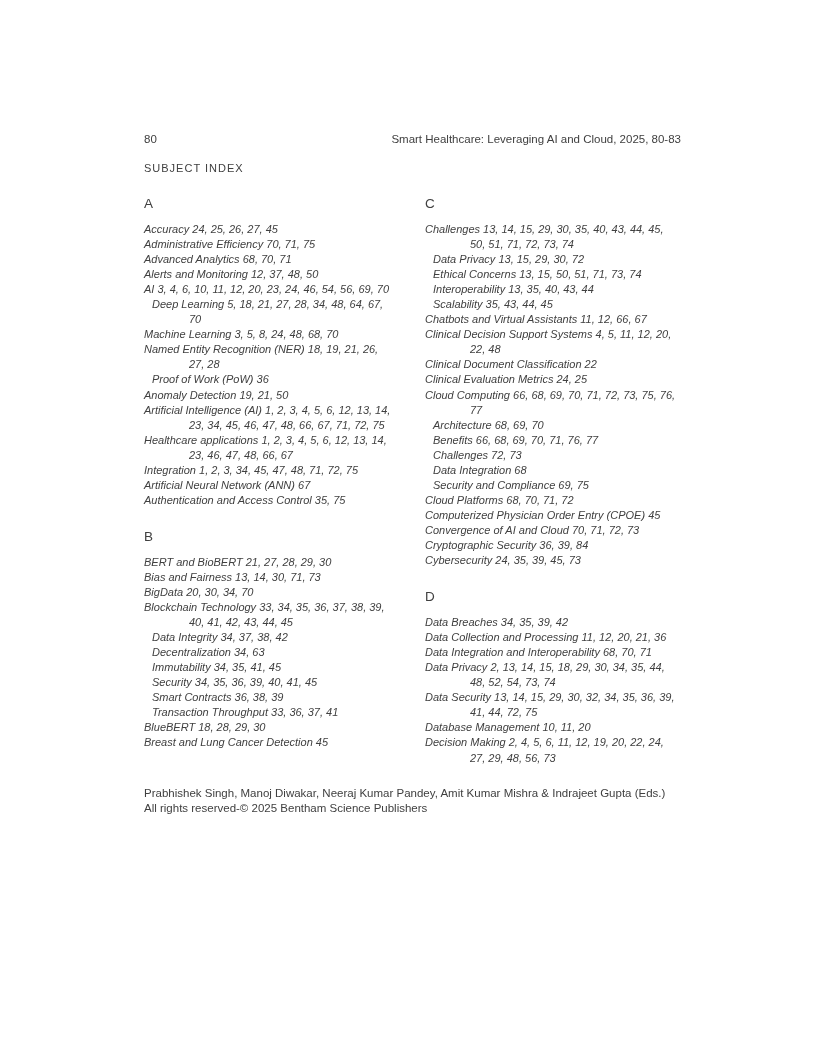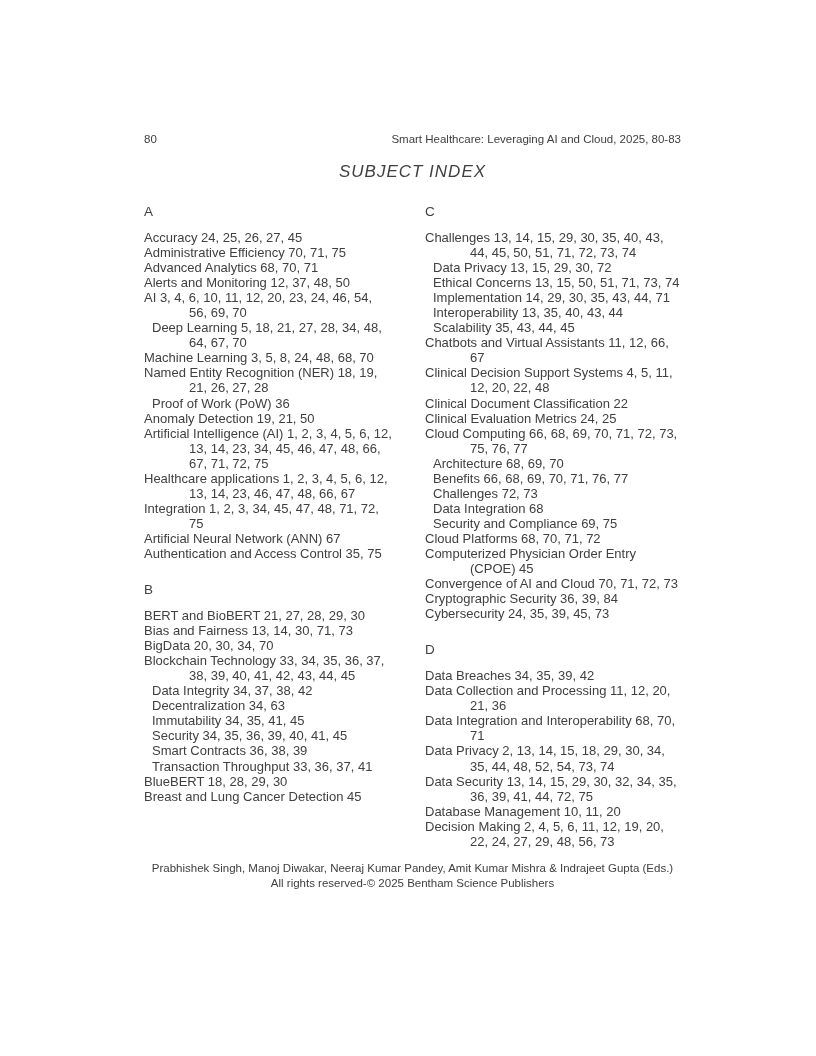--- a/index.html
+++ b/index.html
@@ -28,11 +28,9 @@
   .running-title { display: block; text-align: right; }
   .doc-title {
     margin: 16px 0 0 0;
-    text-align: center;
-    font-size: 17px;
+    font-size: 11px;
     font-weight: normal;
     letter-spacing: 1px;
-    font-style: italic;
   }
   .columns {
     display: flex;

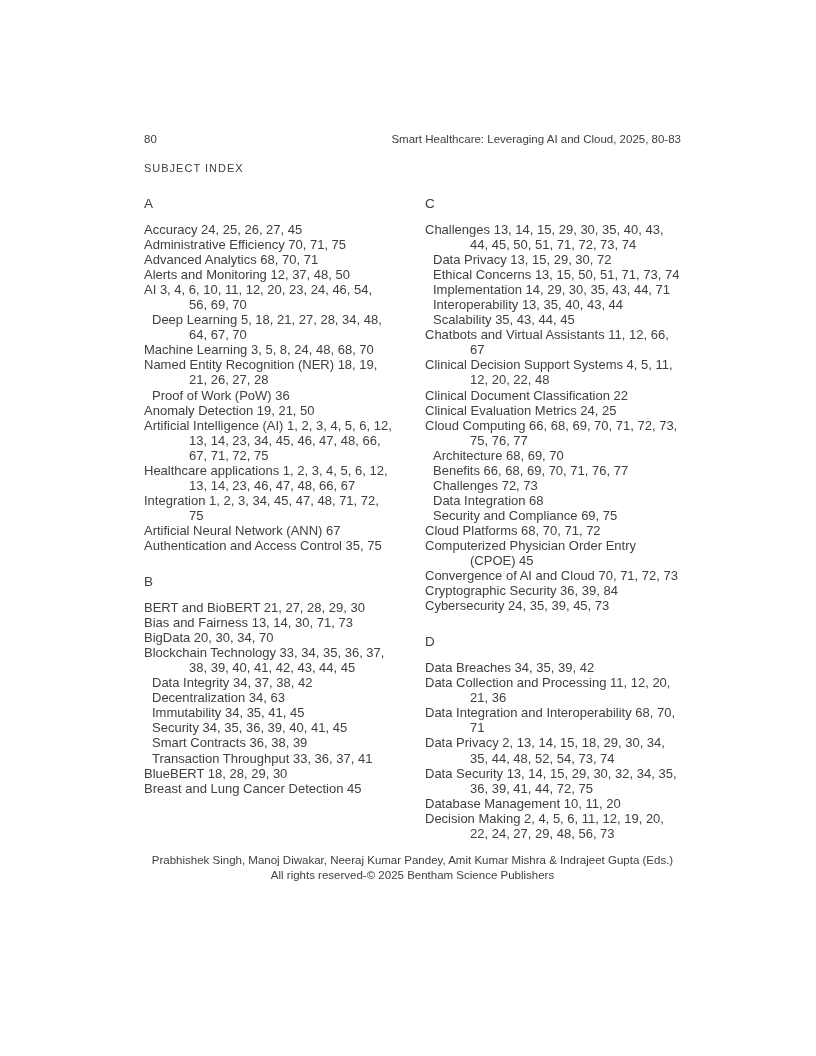--- a/index.html
+++ b/index.html
@@ -48,10 +48,11 @@
     margin: 0 0 10px 0;
   }
   .entry {
-    font-size: 13px;
+    font-size: 11px;
     line-height: 15.05px;
     padding-left: 45px;
     text-indent: -45px;
+    font-style: italic;
   }
   .entry.sub { text-indent: -37px; }
   .footer {

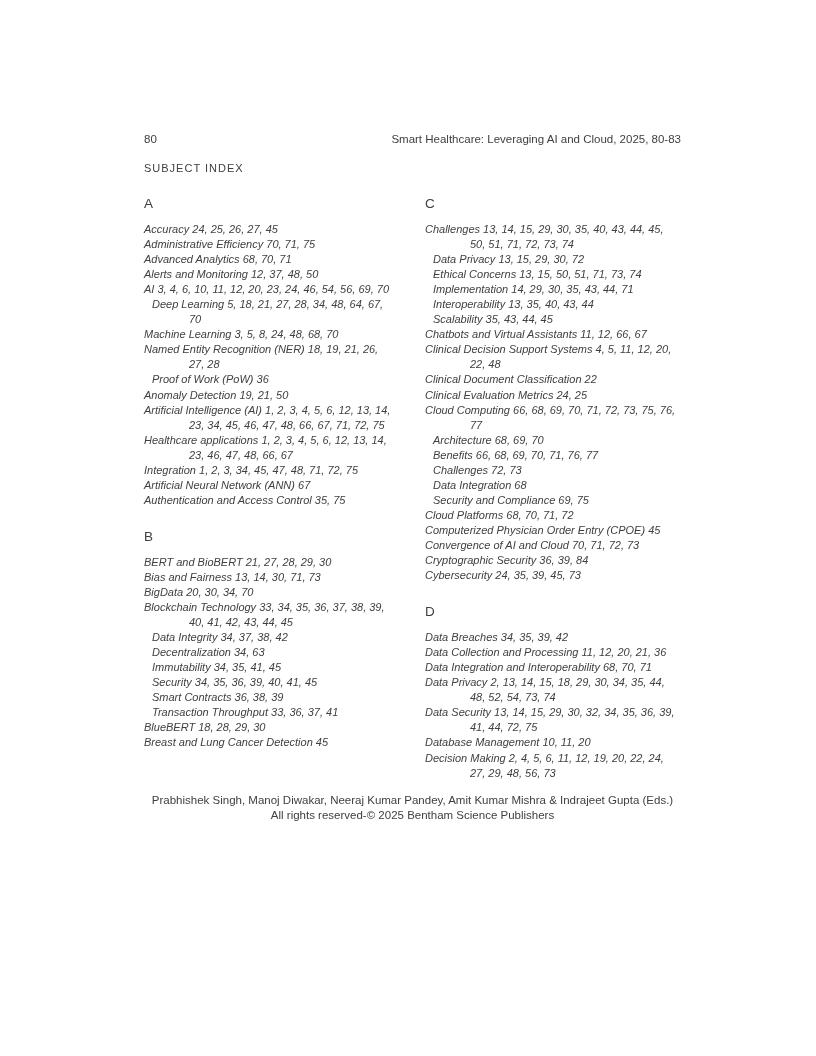--- a/index.html
+++ b/index.html
@@ -117,7 +117,6 @@
             <div class="entry">Challenges 13, 14, 15, 29, 30, 35, 40, 43, 44, 45, 50, 51, 71, 72, 73, 74</div>
             <div class="entry sub">Data Privacy 13, 15, 29, 30, 72</div>
             <div class="entry sub">Ethical Concerns 13, 15, 50, 51, 71, 73, 74</div>
-            <div class="entry sub">Implementation 14, 29, 30, 35, 43, 44, 71</div>
             <div class="entry sub">Interoperability 13, 35, 40, 43, 44</div>
             <div class="entry sub">Scalability 35, 43, 44, 45</div>
             <div class="entry">Chatbots and Virtual Assistants 11, 12, 66, 67</div>

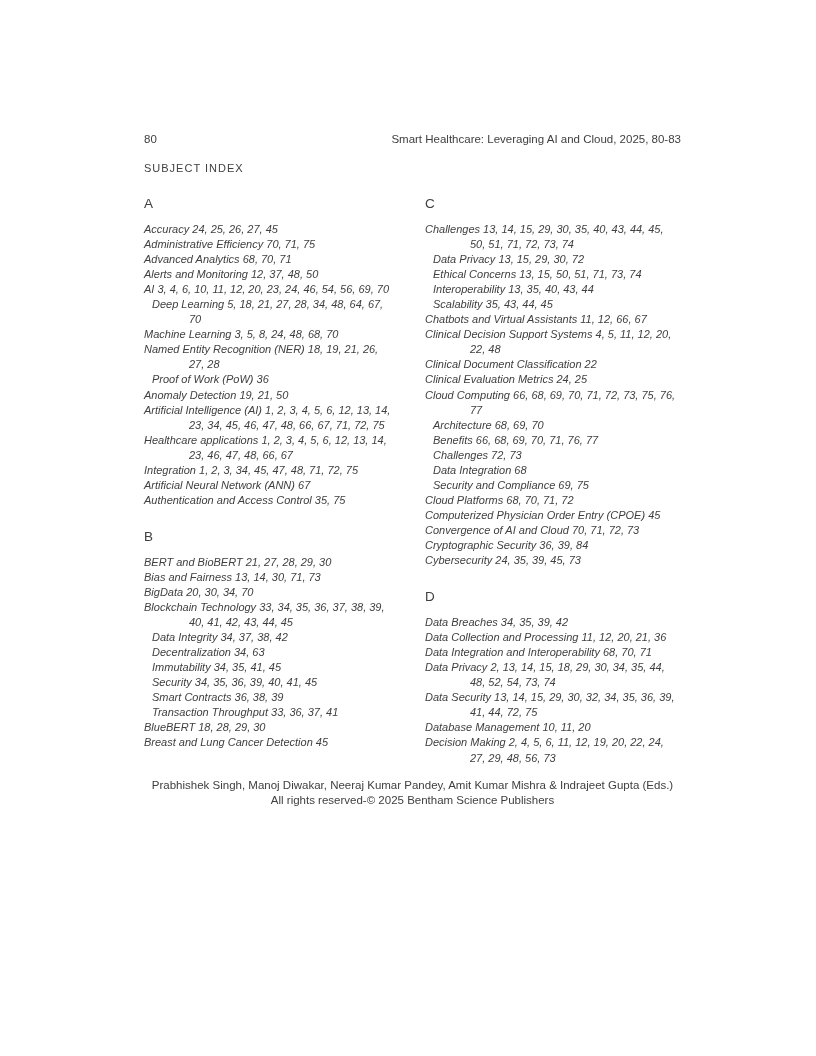--- a/index.html
+++ b/index.html
@@ -56,8 +56,8 @@
   }
   .entry.sub { text-indent: -37px; }
   .footer {
-    margin-top: 12px;
-    text-align: center;
+    margin-top: 20px;
+    text-align: left;
     font-size: 11.5px;
     line-height: 15px;
   }

